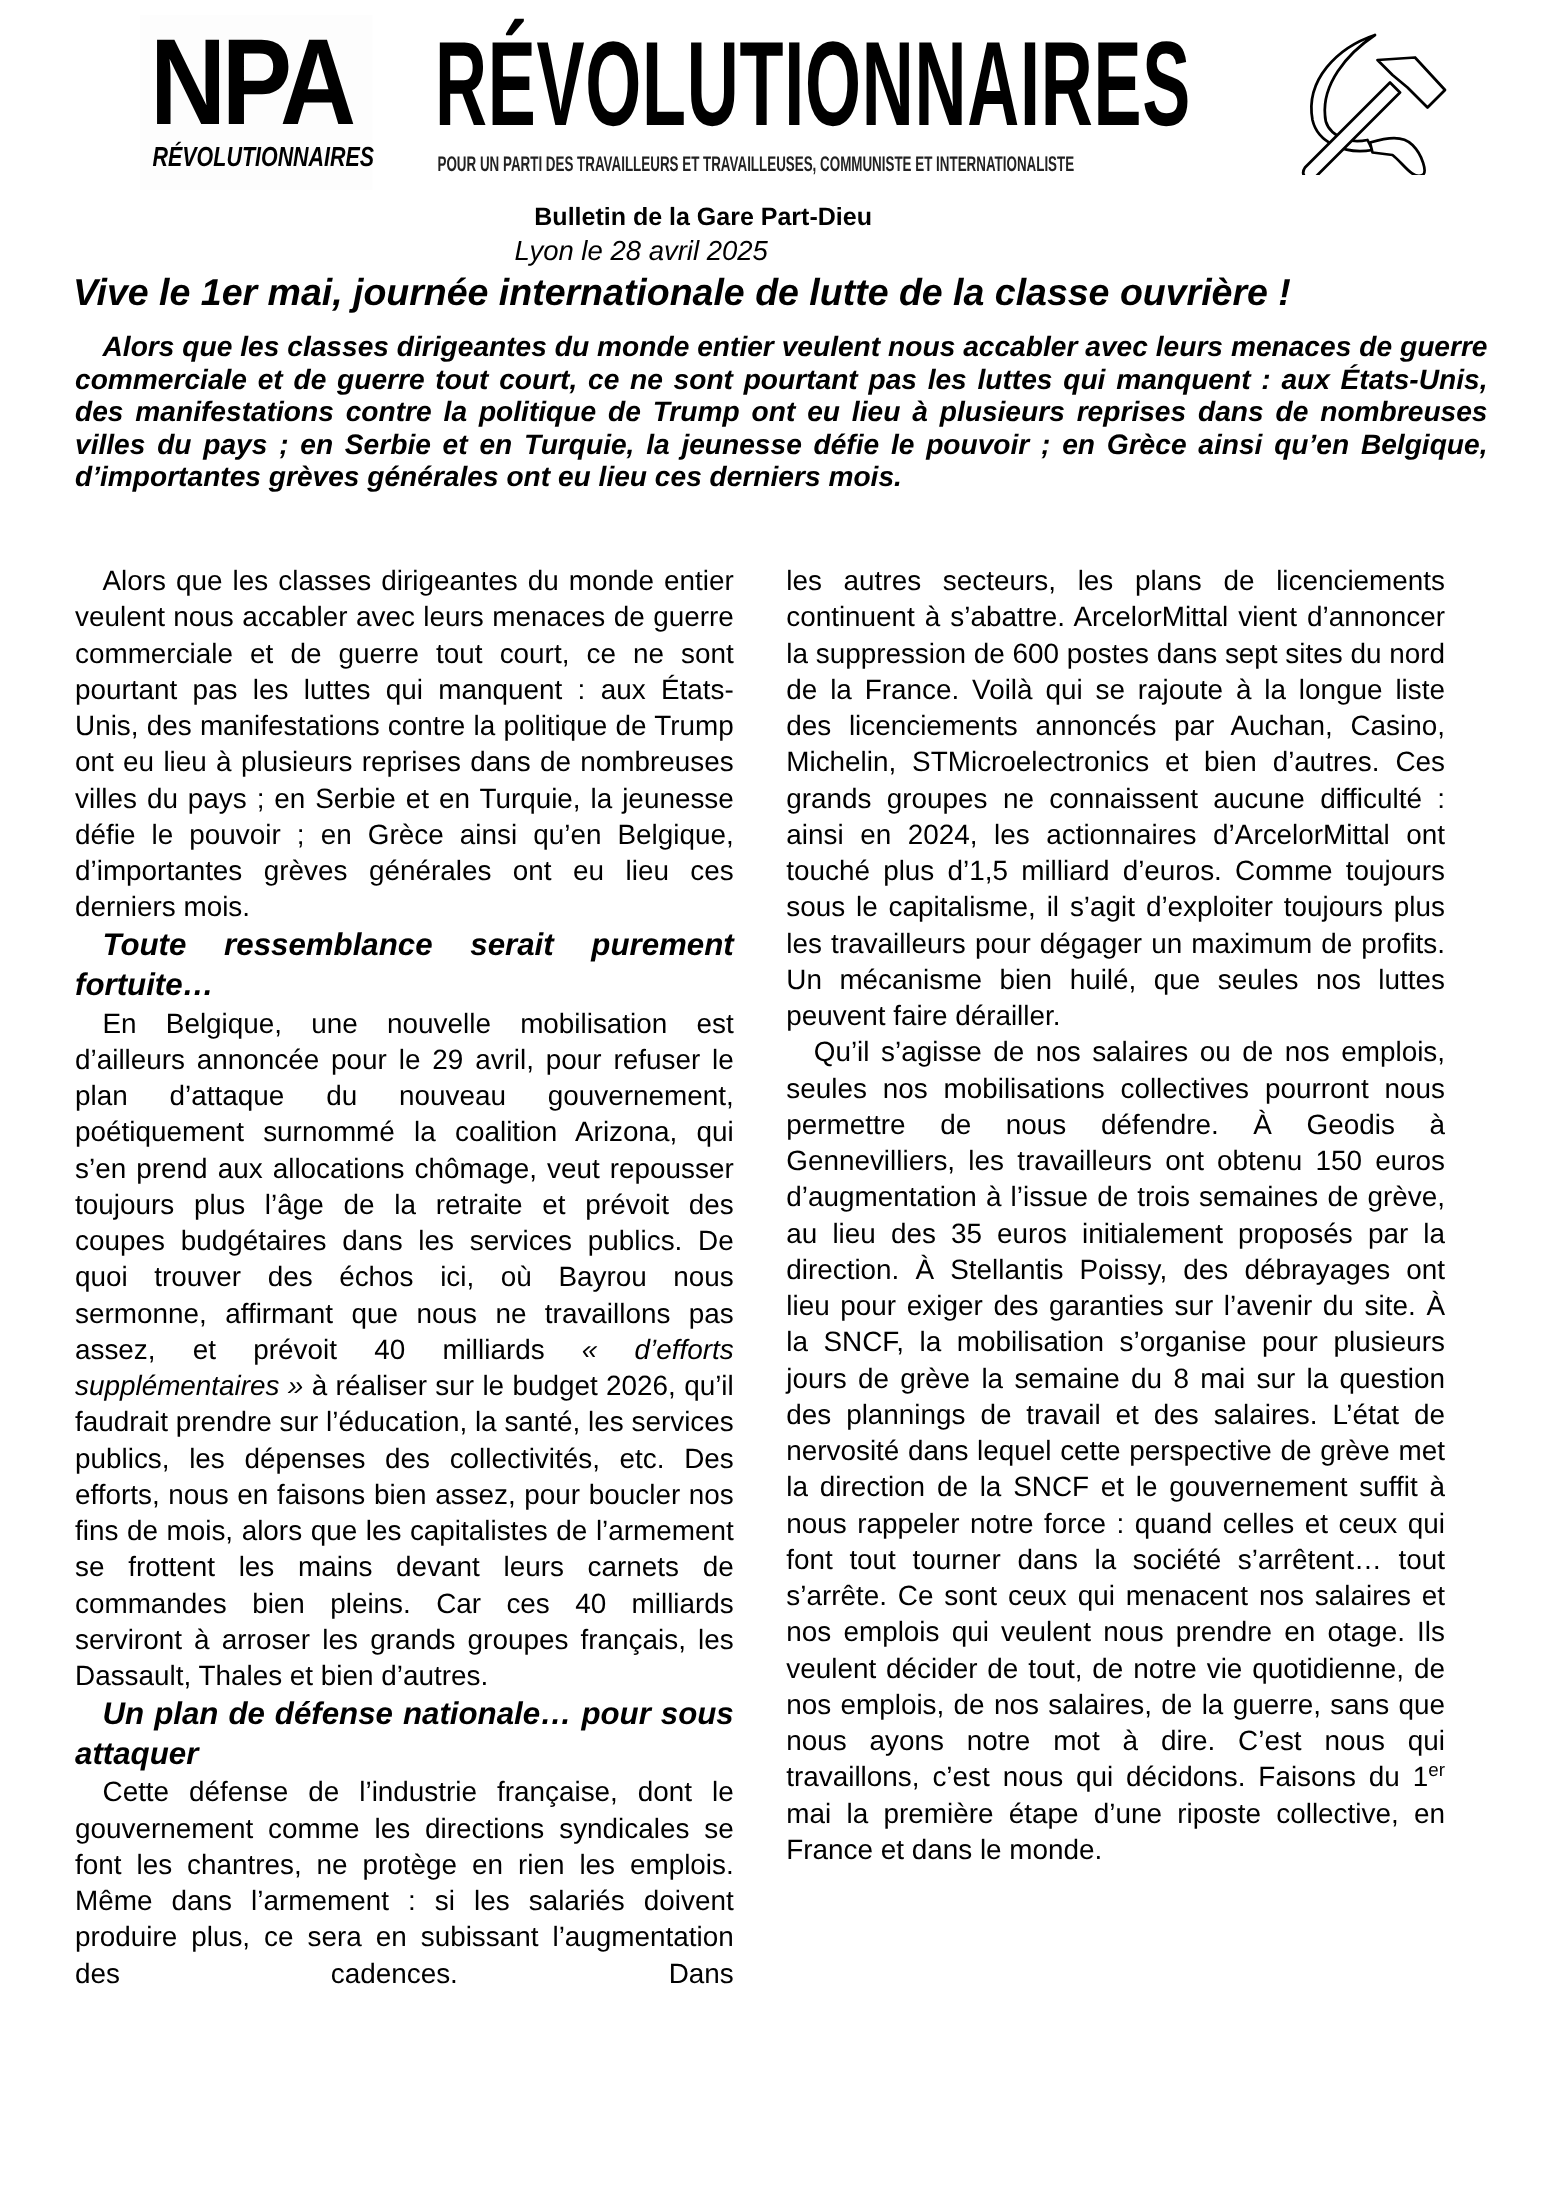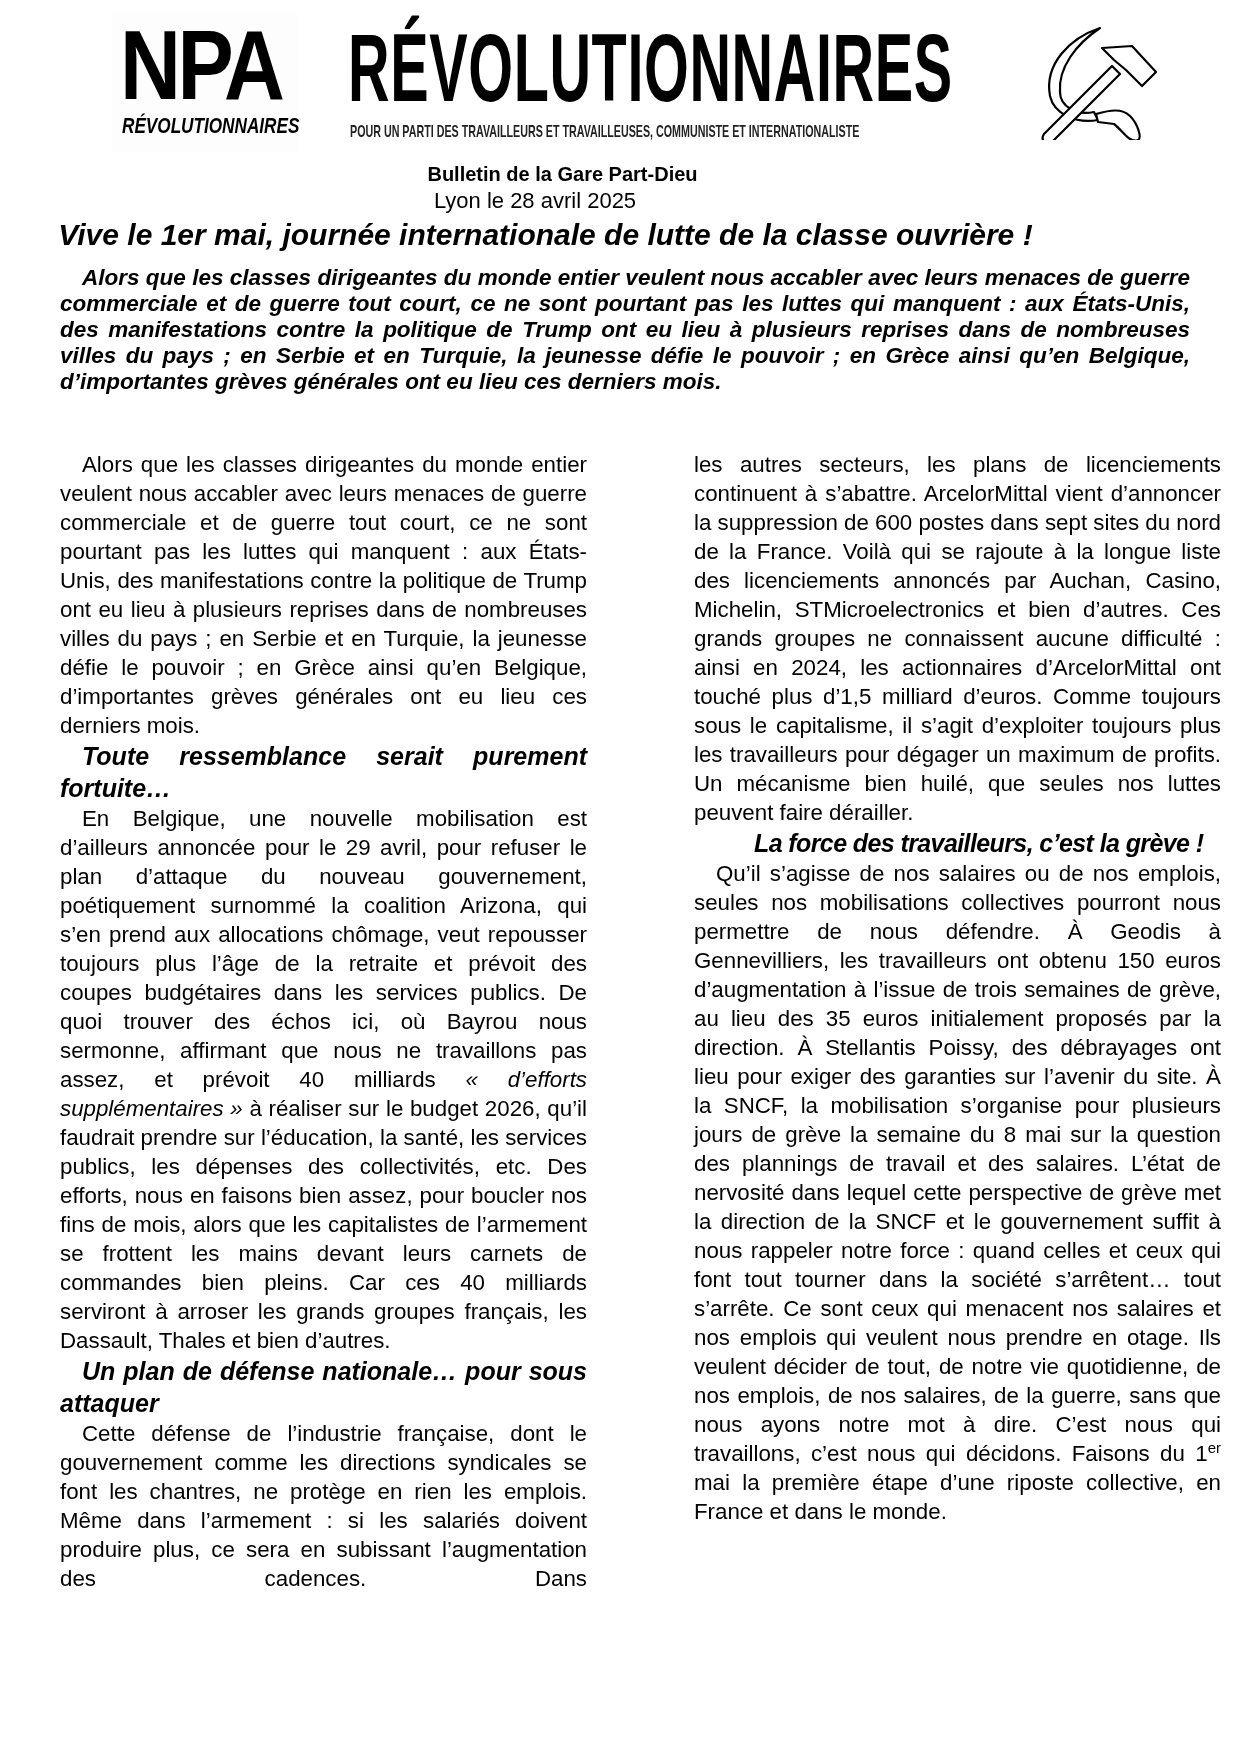--- a/index.html
+++ b/index.html
@@ -45,7 +45,7 @@
   }
   .date {
     position: absolute; left: 0; top: 188px; width: 1026px; text-align: center;
-    font-size: 22px; margin-left: 22px;
+    font-style: italic; font-size: 22px;
   }
   .headline {
     position: absolute; left: 0; top: 218px; width: 1091px; text-align: center;

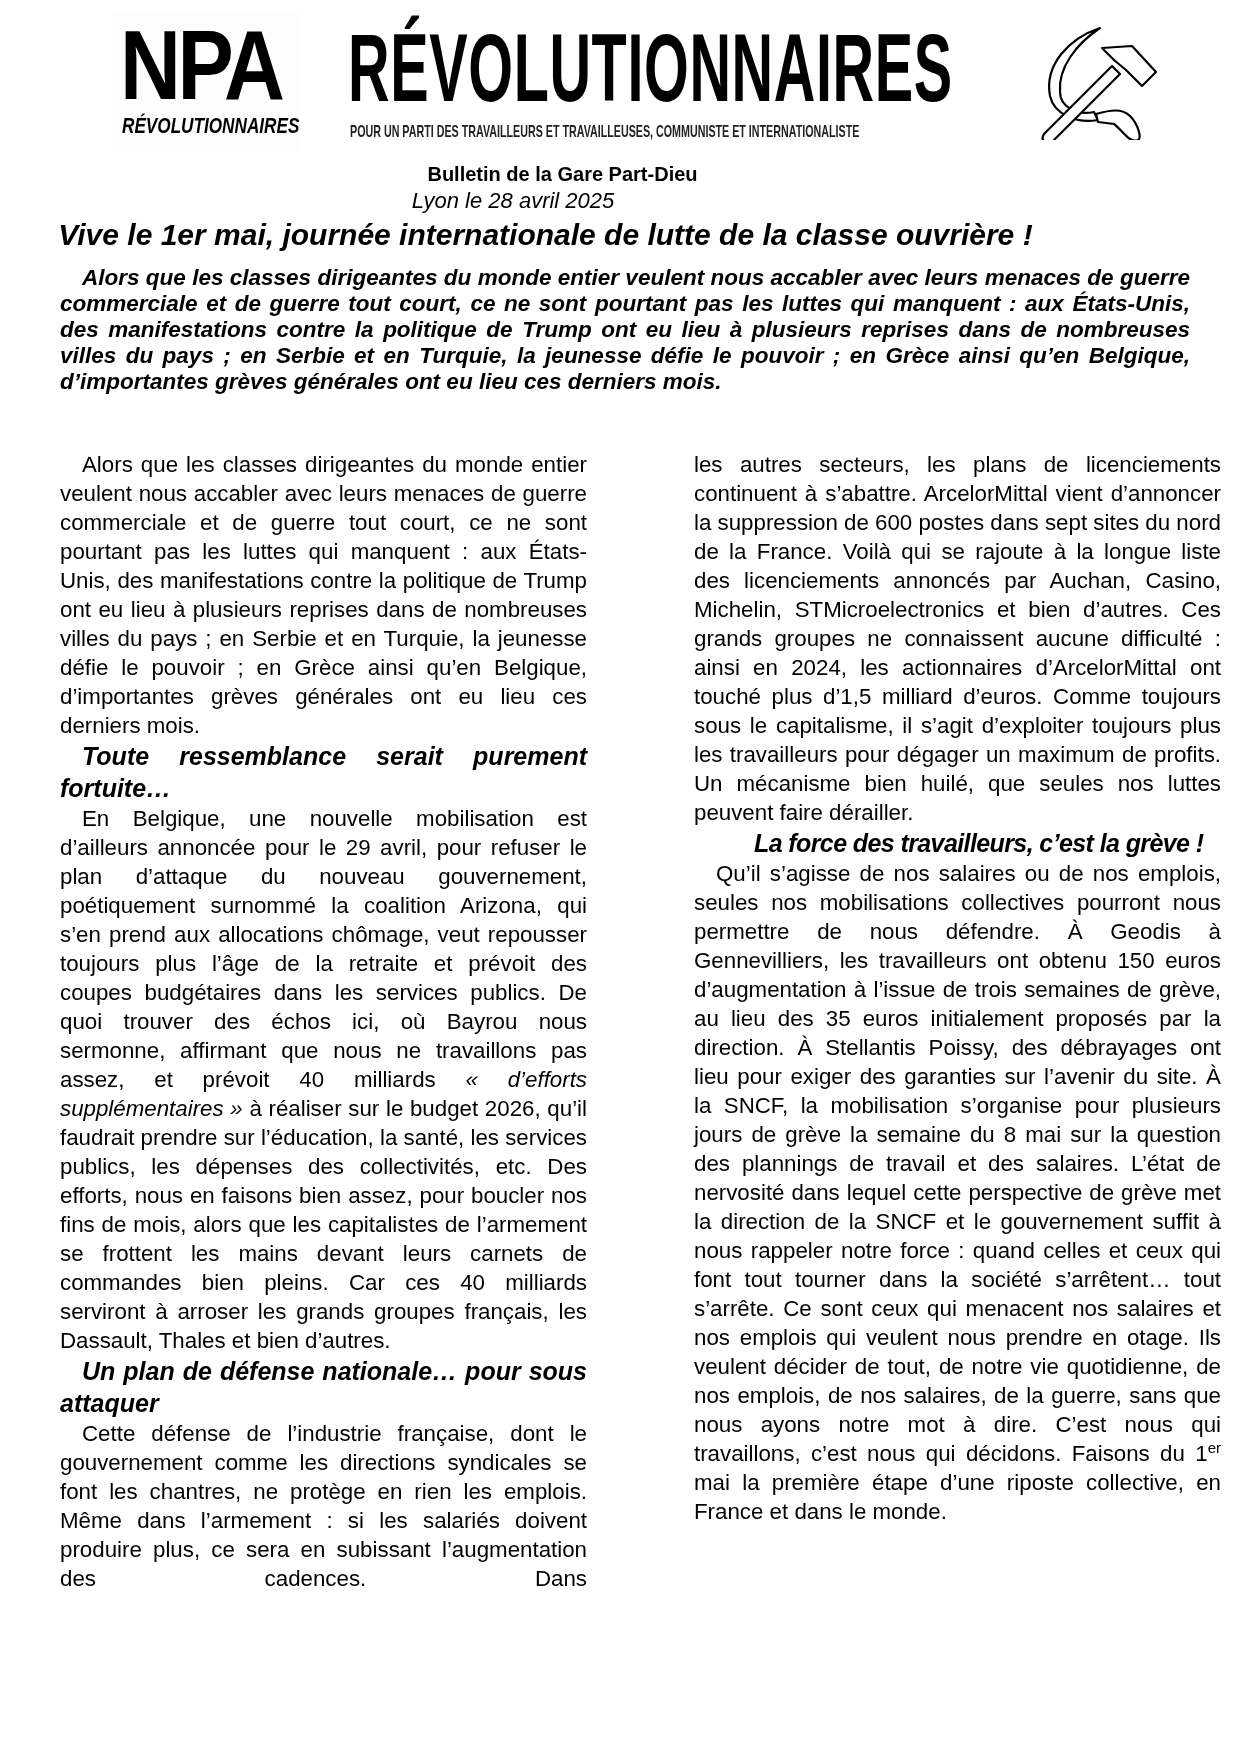--- a/index.html
+++ b/index.html
@@ -61,7 +61,7 @@
     font-size: 22.3px; line-height: 29px; text-align: justify;
   }
   .col-left { left: 60px; top: 450px; }
-  .col-right { left: 694px; top: 450px; }
+  .col-right { left: 629px; top: 450px; }
   .col p { margin: 0; text-indent: 22px; }
   .col p.cont { text-indent: 0; }
   .col h2 {

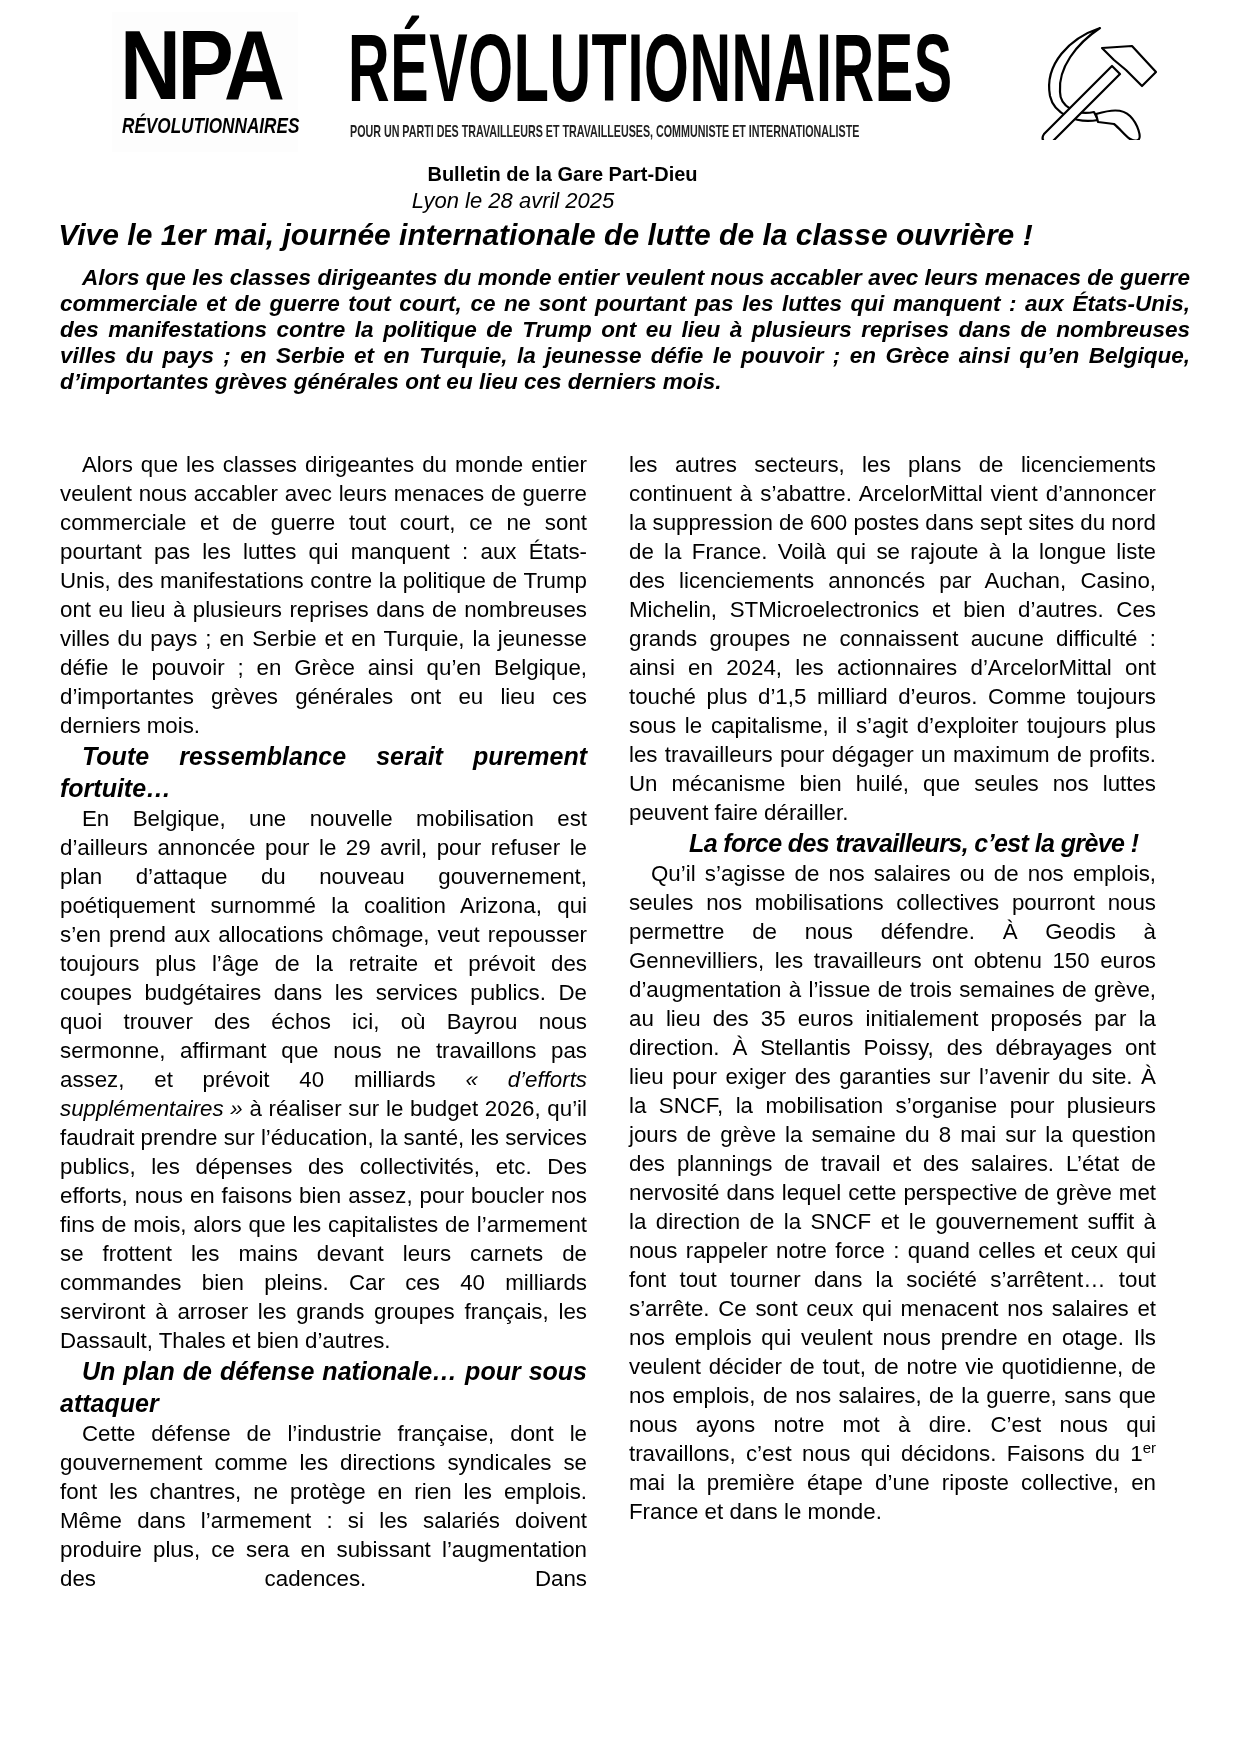--- a/index.html
+++ b/index.html
@@ -114,7 +114,6 @@
 
 <div class="col col-right">
   <p class="cont">les autres secteurs, les plans de licenciements continuent à s’abattre. ArcelorMittal vient d’annoncer la suppression de 600 postes dans sept sites du nord de la France. Voilà qui se rajoute à la longue liste des licenciements annoncés par Auchan, Casino, Michelin, STMicroelectronics et bien d’autres. Ces grands groupes ne connaissent aucune difficulté : ainsi en 2024, les actionnaires d’ArcelorMittal ont touché plus d’1,5 milliard d’euros. Comme toujours sous le capitalisme, il s’agit d’exploiter toujours plus les travailleurs pour dégager un maximum de profits. Un mécanisme bien huilé, que seules nos luttes peuvent faire dérailler.</p>
-  <h2 class="tight" style="text-indent:60px;">La force des travailleurs, c’est la grève !</h2>
   <p><span>Qu’il s’agisse de nos salaires ou de nos emplois, seules nos mobilisations collectives pourront nous permettre de nous défendre. À Geodis à Gennevilliers, les travailleurs ont obtenu 150 euros d’augmentation à l’issue de trois semaines de grève, au lieu des 35 euros initialement proposés par la direction. À Stellantis Poissy, des débrayages ont lieu pour exiger des garanties sur l’avenir du site. À la SNCF, la mobilisation s’organise pour plusieurs jours de grève la semaine du 8 mai sur la question des plannings de travail et des salaires. L’état de nervosité dans lequel cette perspective de grève met la direction de la SNCF et le gouvernement suffit à nous rappeler notre force : quand celles et ceux qui font tout tourner dans la société s’arrêtent… tout s’arrête. Ce sont ceux qui menacent nos salaires et nos emplois qui veulent nous prendre en otage. Ils veulent décider de tout, de notre vie quotidienne, de nos emplois, de nos salaires, de la guerre, sans que nous ayons notre mot à dire. C’est nous qui travaillons, c’est nous qui décidons. Faisons du </span><span>1</span><sup>er</sup><span> mai la première étape d’une riposte collective, en France et dans le monde.</span></p>
 </div>
 

